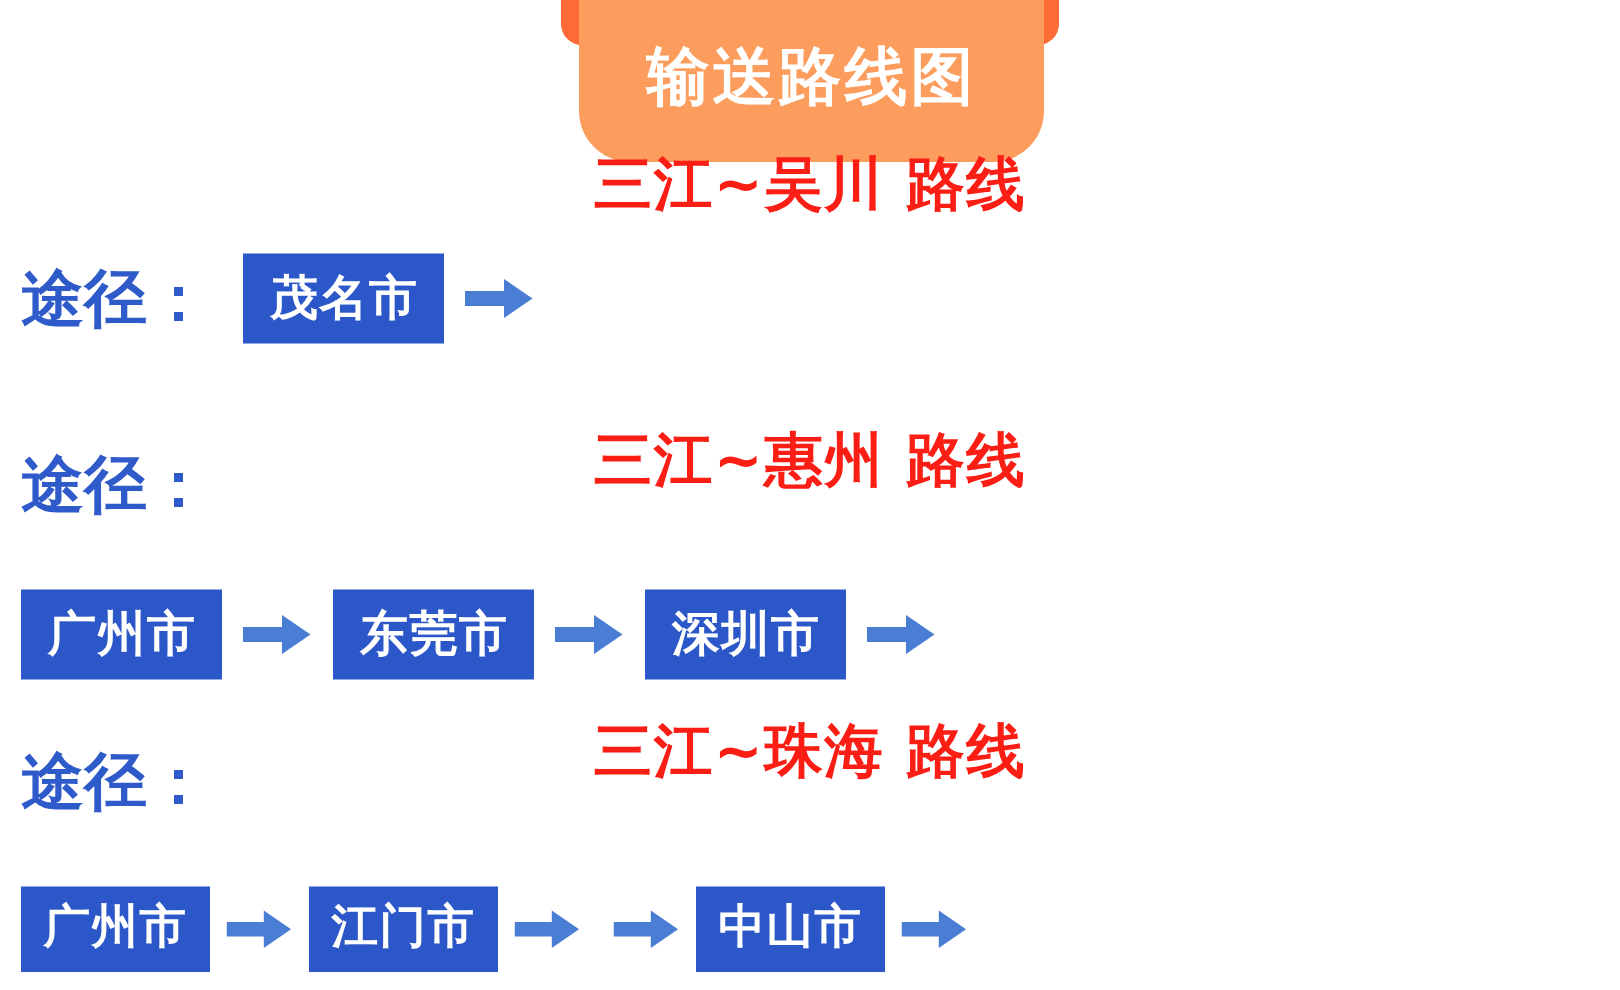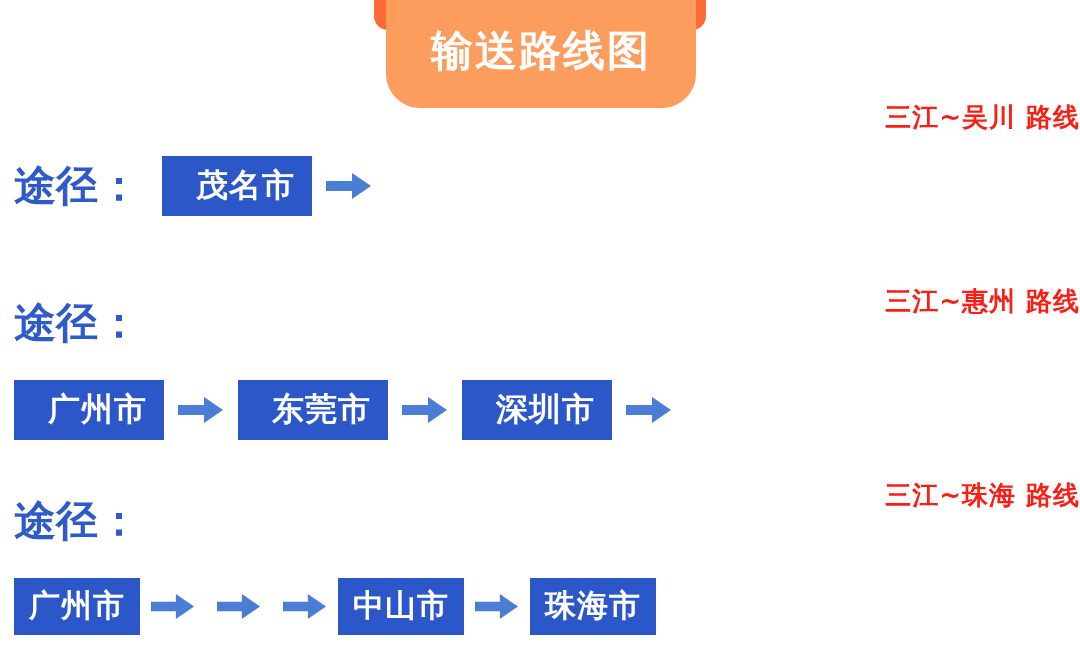--- a/index.html
+++ b/index.html
@@ -69,9 +69,9 @@
     width: 1080px;
   }
   .section-title {
-    text-align: right;
+    text-align: center;
     color: #fa1e14;
-    font-size: 26px;
+    font-size: 39px;
     font-weight: bold;
     letter-spacing: 1px;
     line-height: 1;

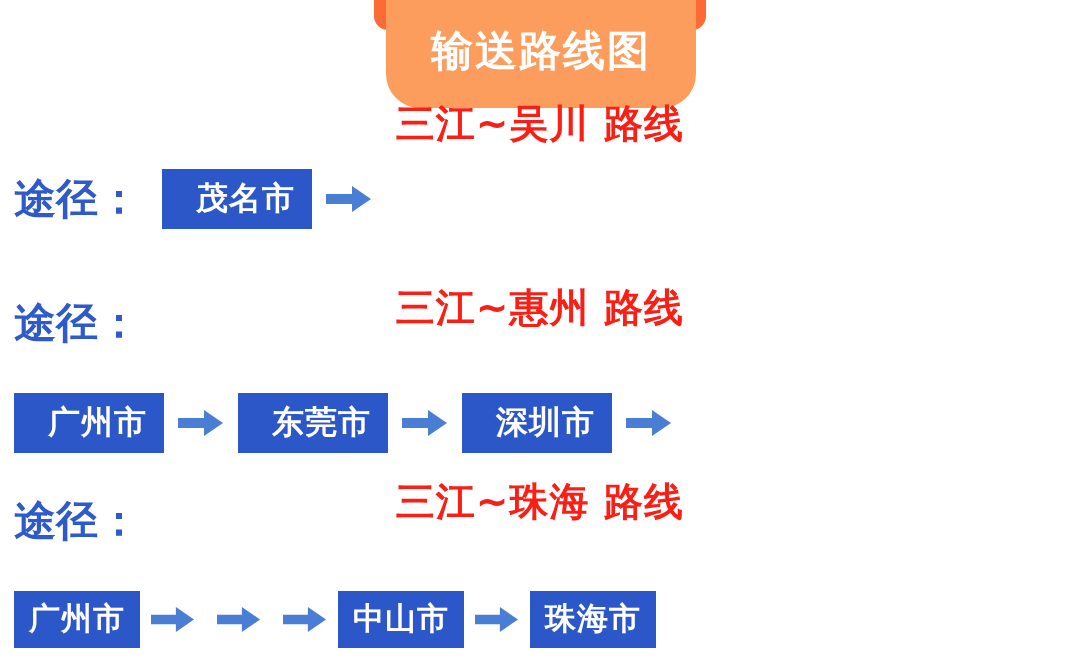--- a/index.html
+++ b/index.html
@@ -97,7 +97,7 @@
     font-size: 32px;
     font-weight: bold;
     line-height: 1;
-    padding: 13px 17px 15px 34px;
+    padding: 13px 17px 15px 18px;
     white-space: nowrap;
     letter-spacing: 1px;
   }

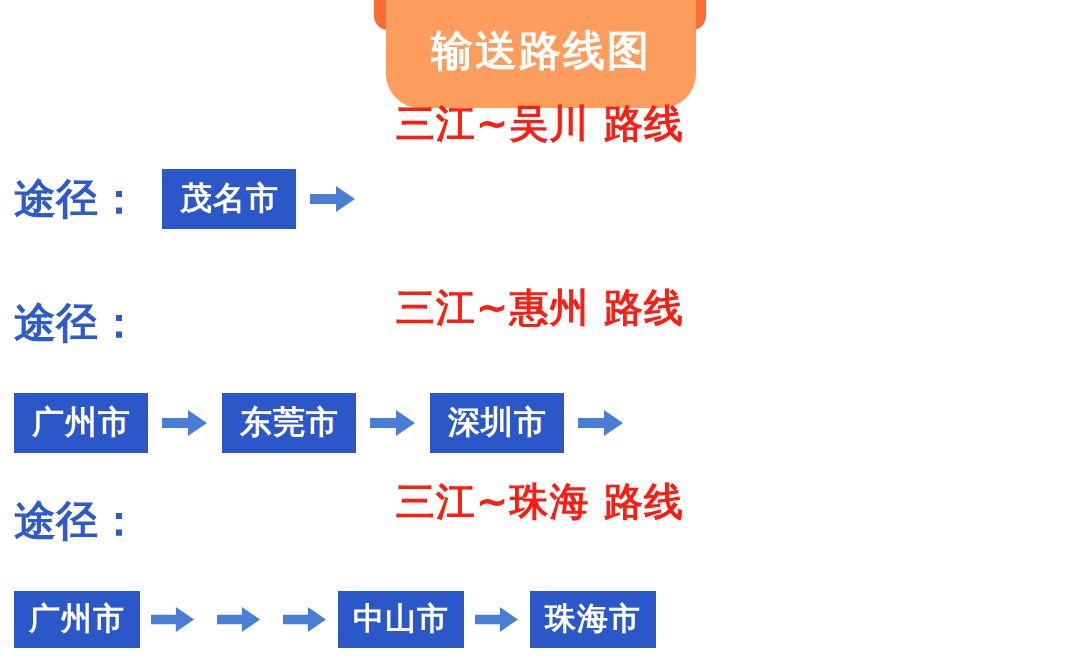--- a/index.html
+++ b/index.html
@@ -197,6 +197,7 @@
     <svg class="arrow" width="44" height="29" viewBox="0 0 46 30">
       <path d="M0 10 H26 V2 L45 15 L26 28 V20 H0 Z" fill="#4a7ed4"></path>
     </svg>
+    <div class="city-box">江门市</div>
     <svg class="arrow" width="44" height="29" viewBox="0 0 46 30">
       <path d="M0 10 H26 V2 L45 15 L26 28 V20 H0 Z" fill="#4a7ed4"></path>
     </svg>

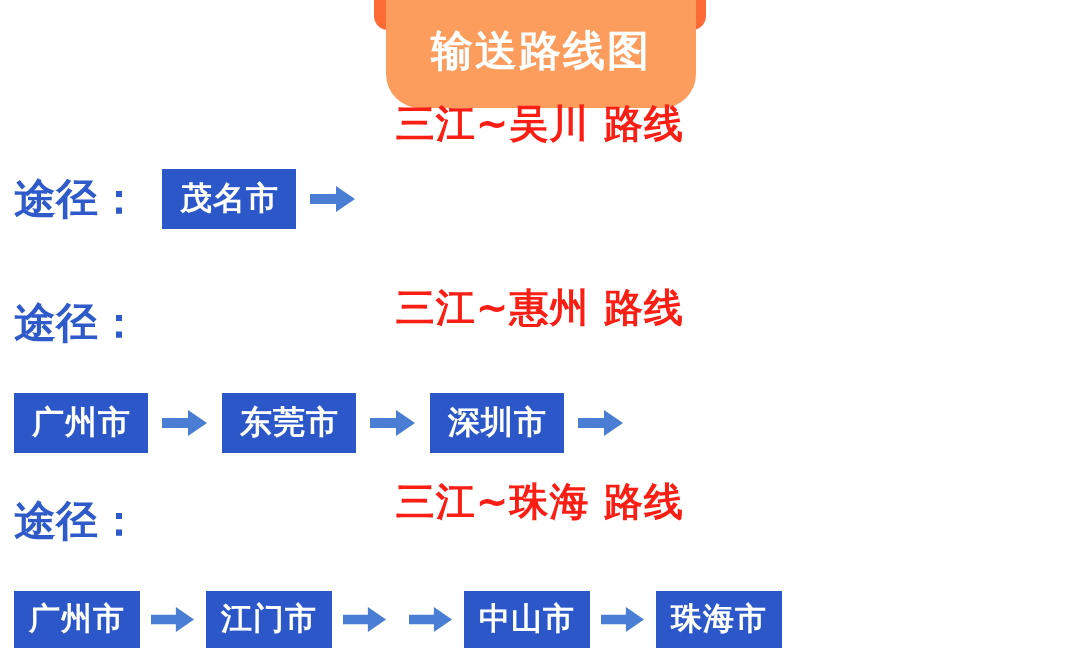--- a/index.html
+++ b/index.html
@@ -208,7 +208,6 @@
     <svg class="arrow" width="44" height="29" viewBox="0 0 46 30">
       <path d="M0 10 H26 V2 L45 15 L26 28 V20 H0 Z" fill="#4a7ed4"></path>
     </svg>
-    <div class="city-box">珠海市</div>
   </div>
 </div>
 

